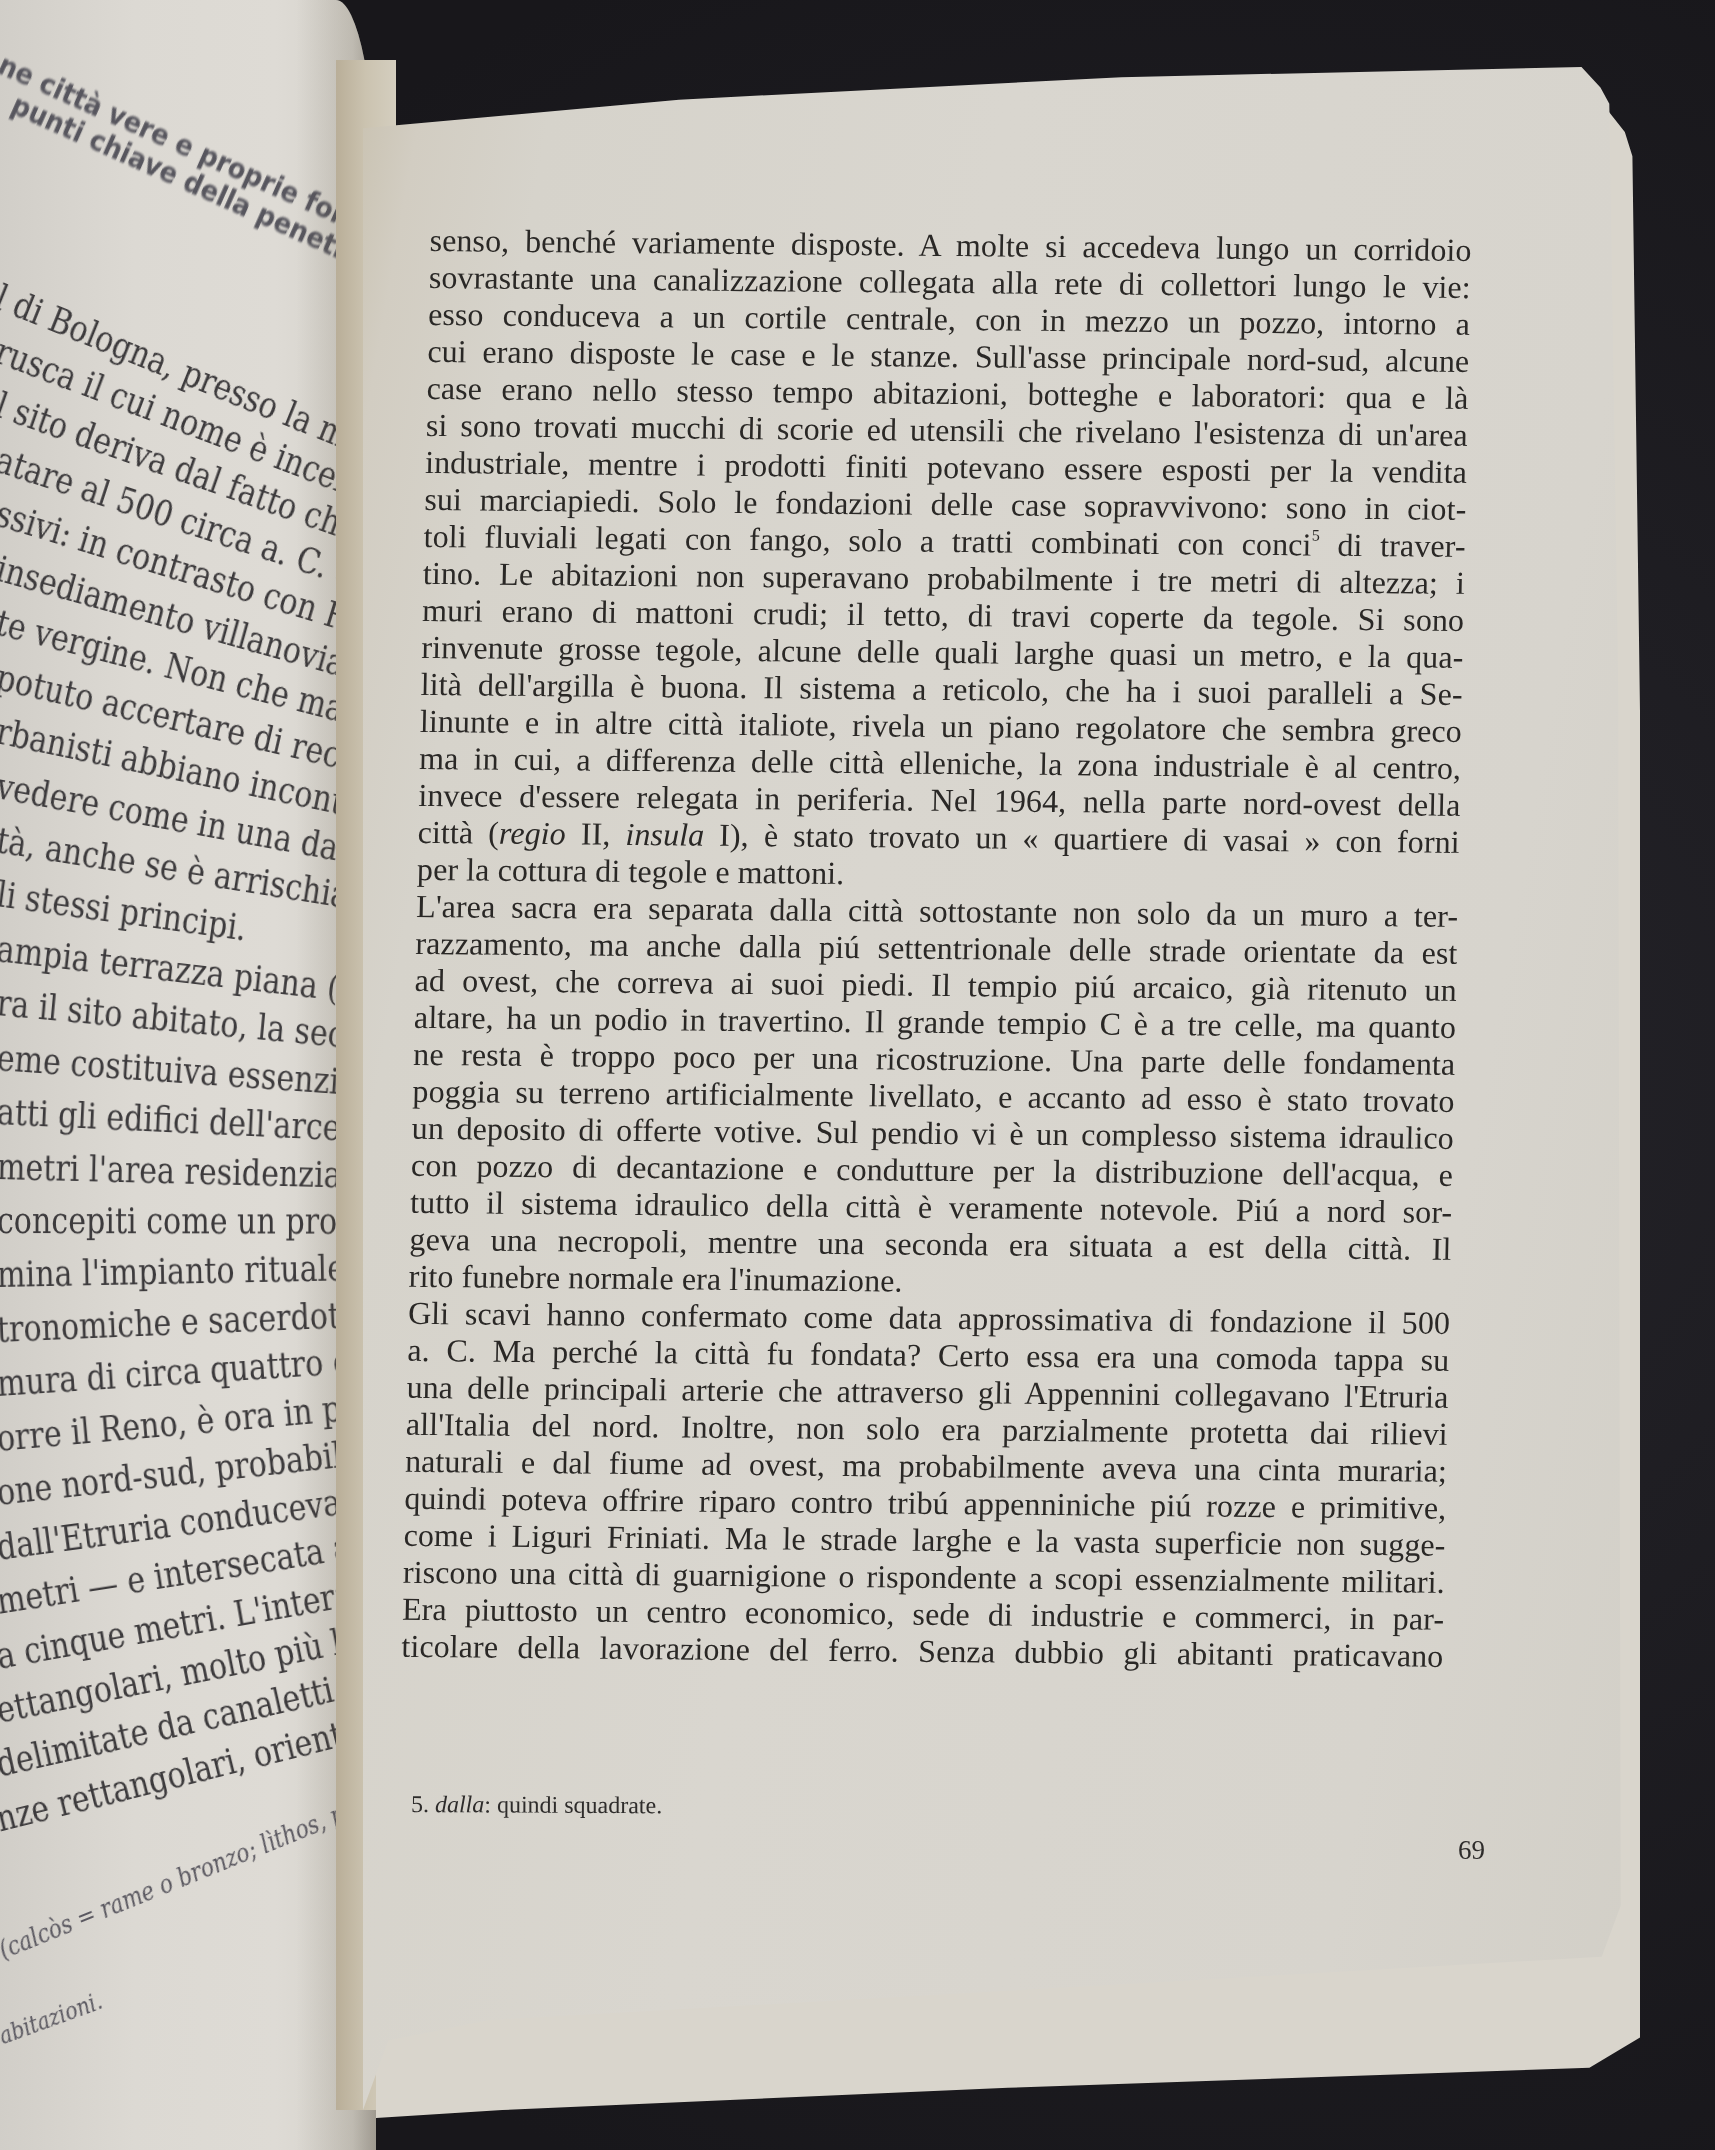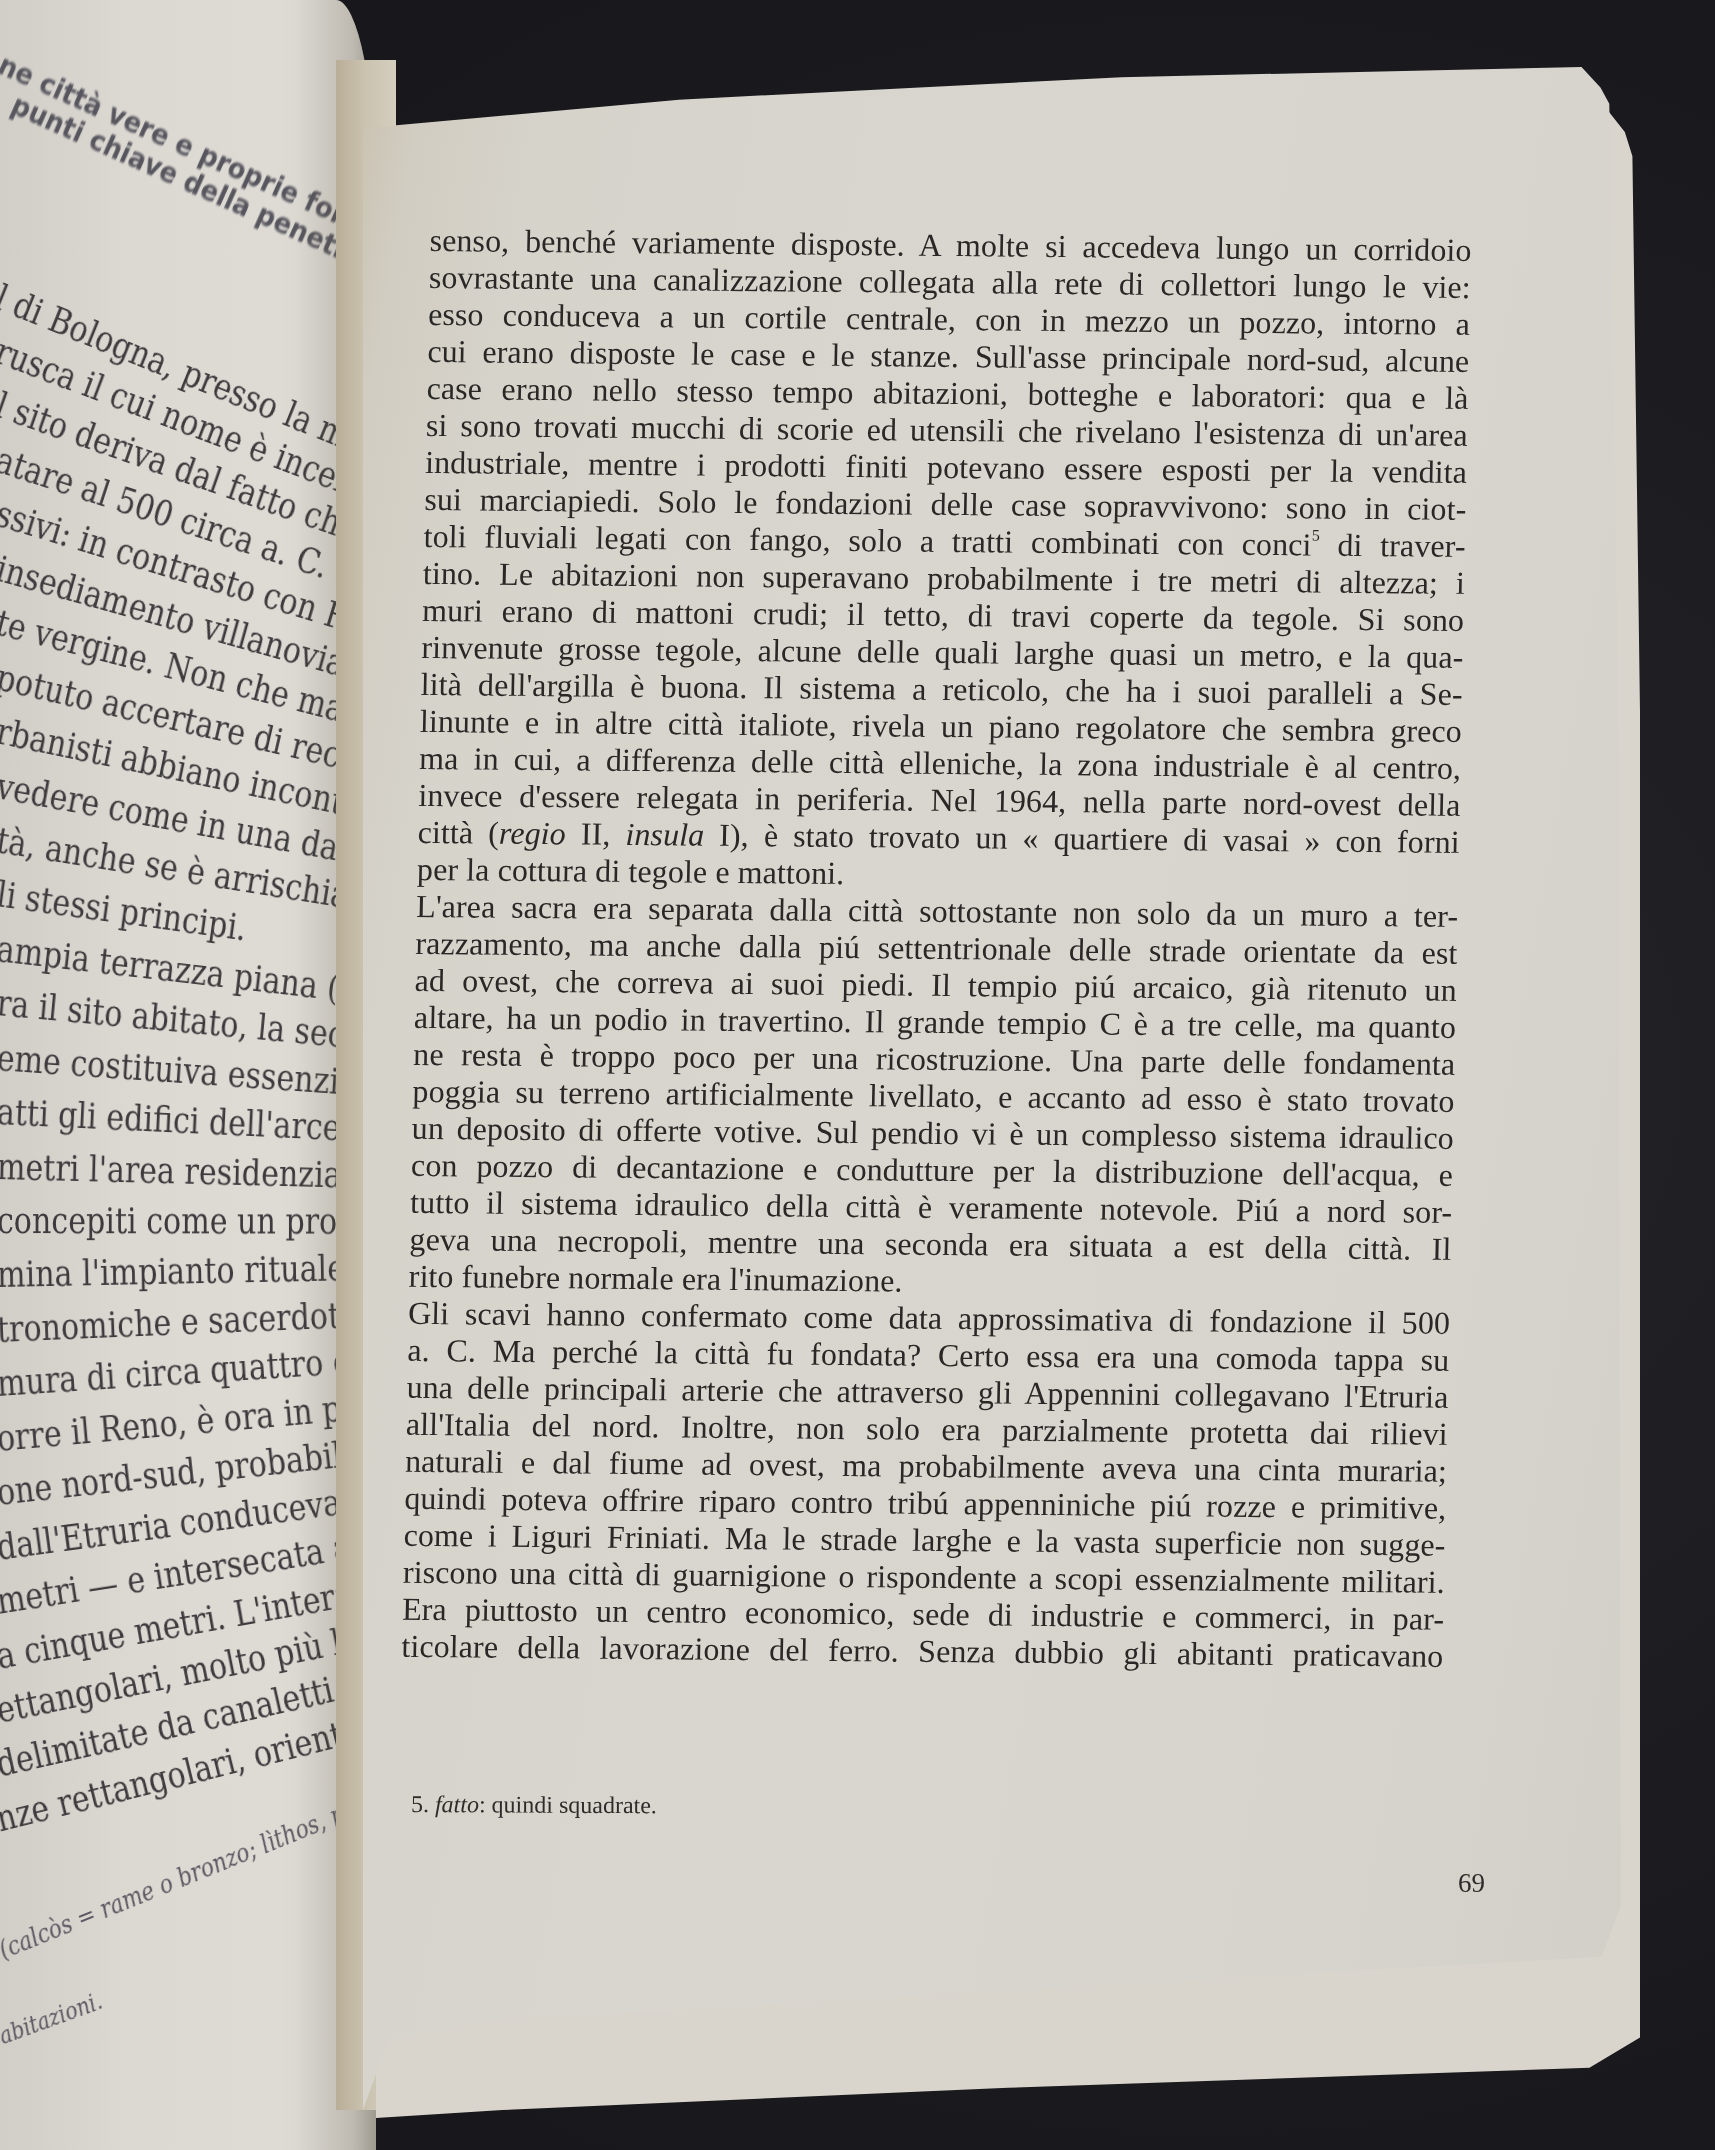--- a/index.html
+++ b/index.html
@@ -248,7 +248,7 @@
 
   <div class="footnote">
     <span>5.</span>
-    <span class="it">fatto</span><span>: quindi squadrate.</span>
+    <span class="it">dalla</span><span>: quindi squadrate.</span>
   </div>
 
   <div class="page-number">69</div>

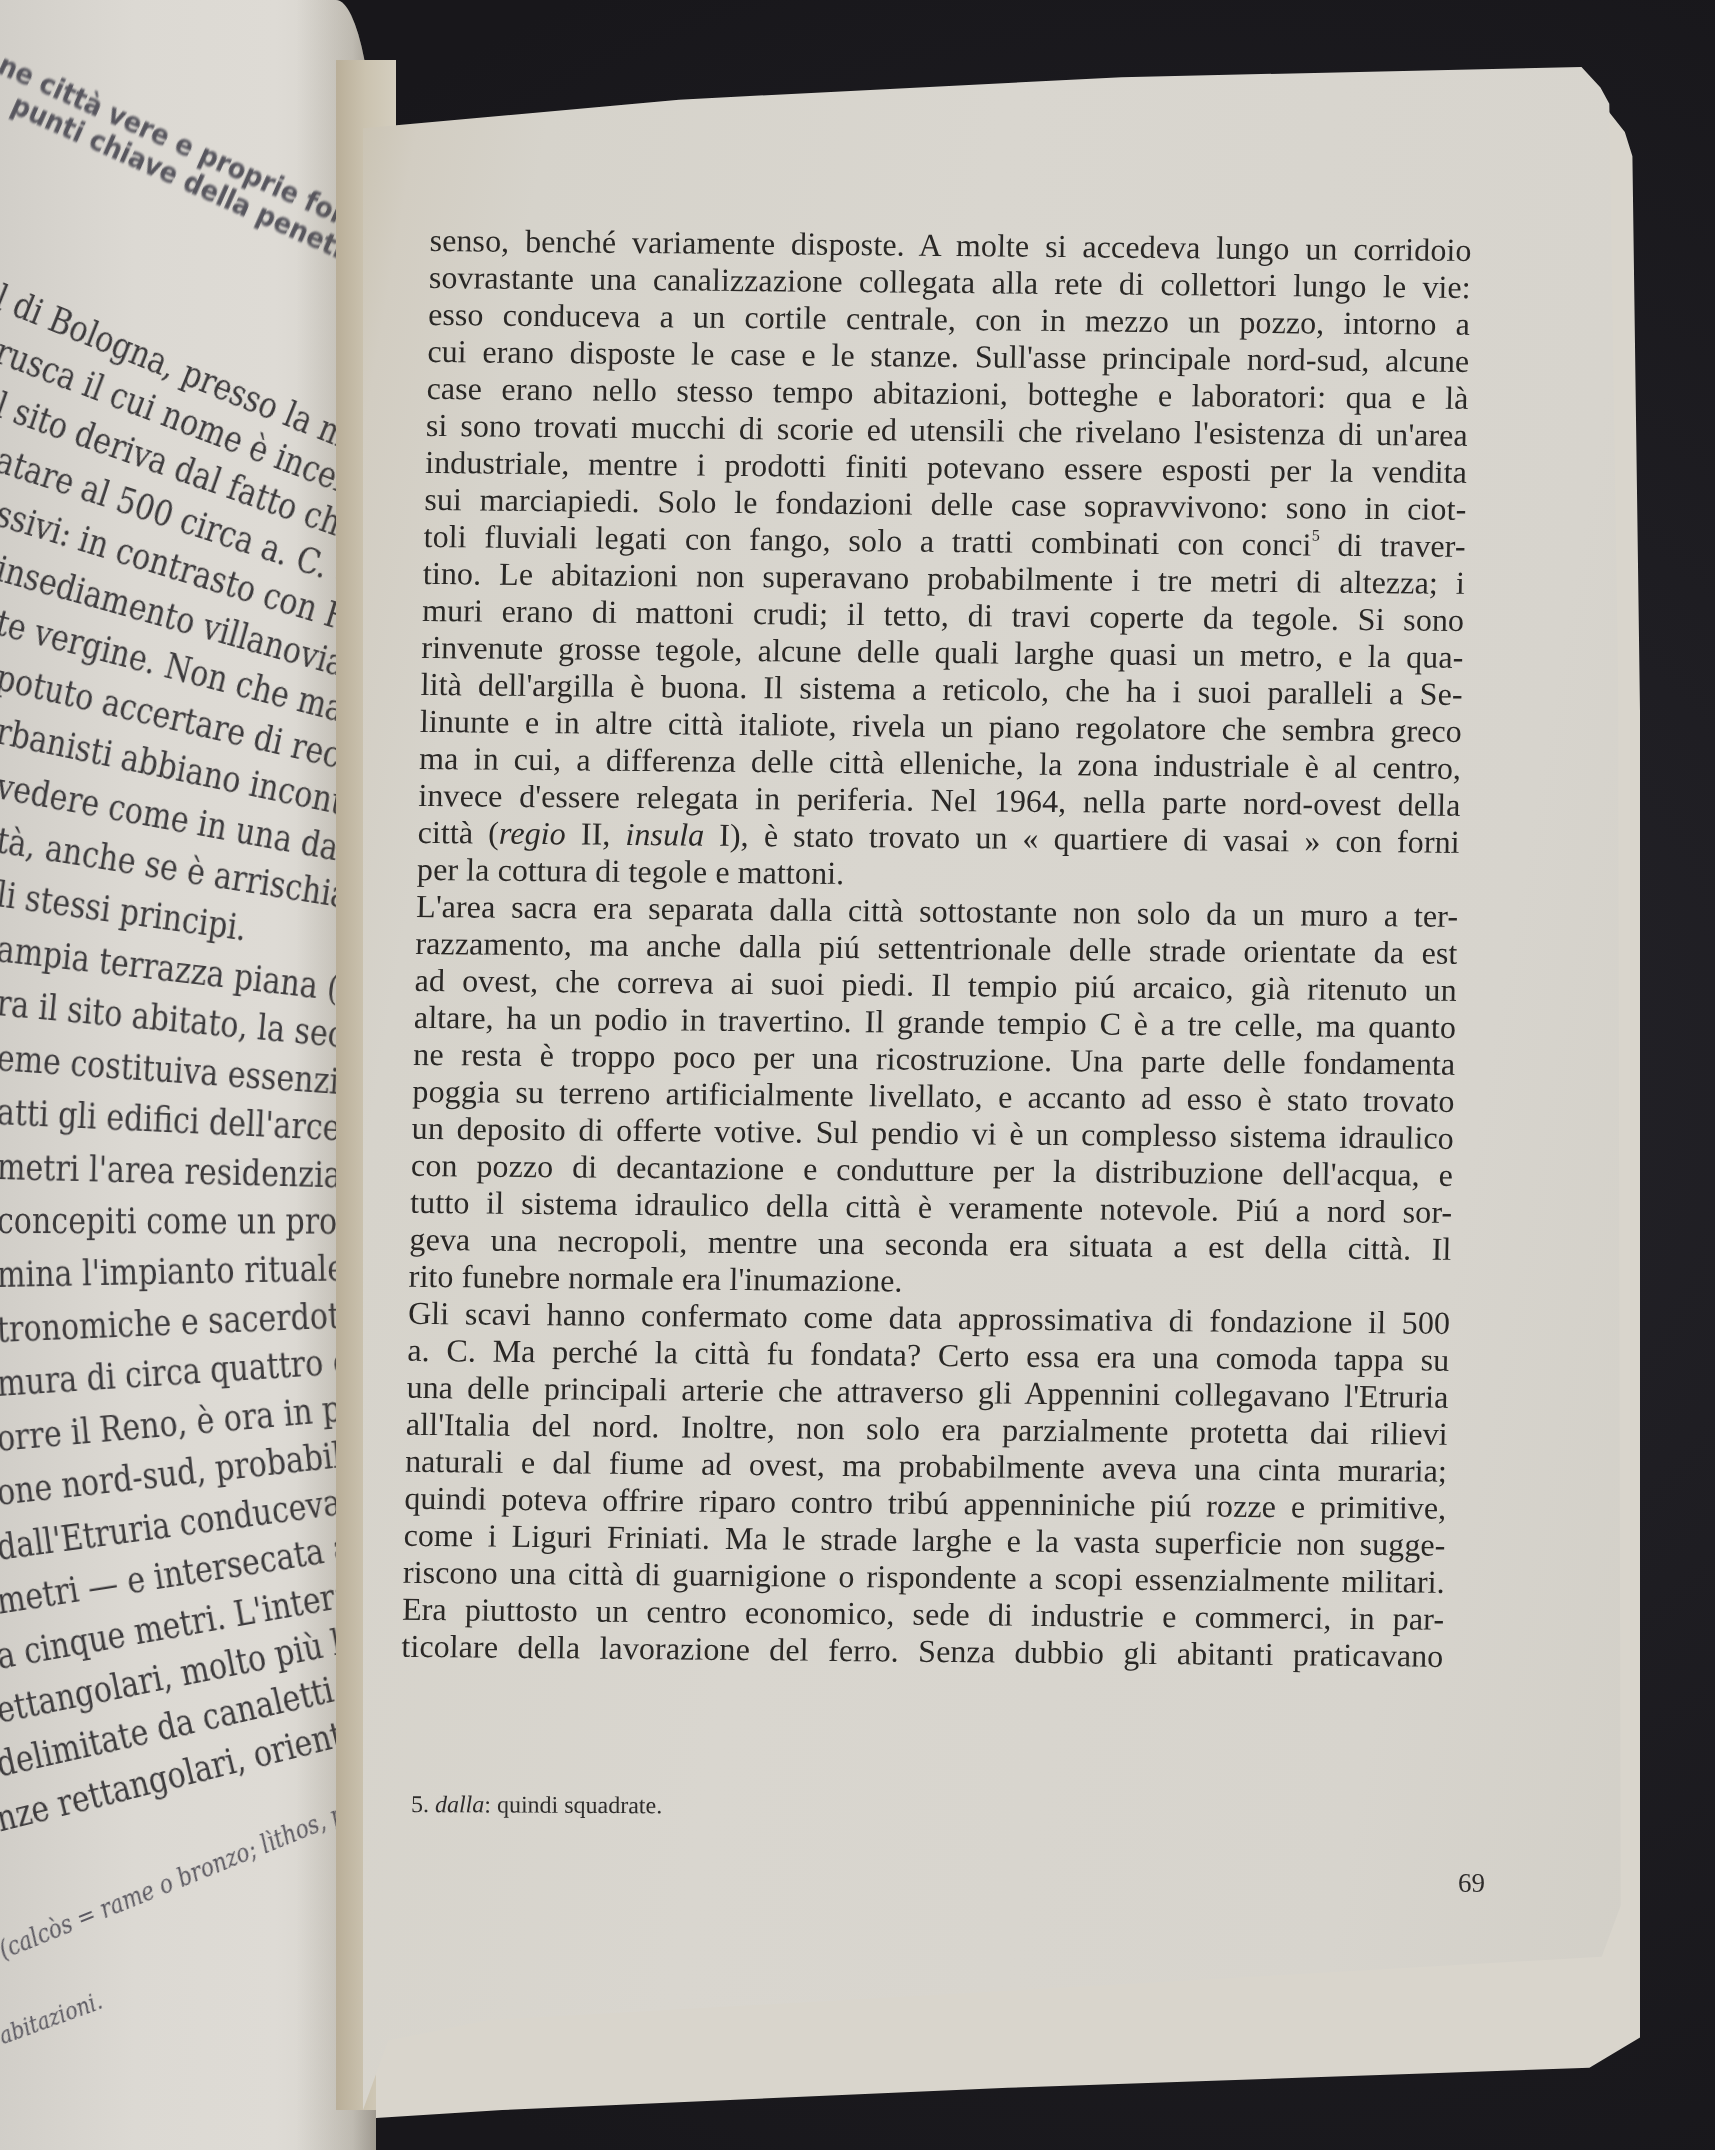--- a/index.html
+++ b/index.html
@@ -142,7 +142,6 @@
     font-family: "Liberation Serif", serif;
     font-size: 27px;
     color: #2e2c2b;
-    margin-top: 33px;
   }
 </style>
 </head>

